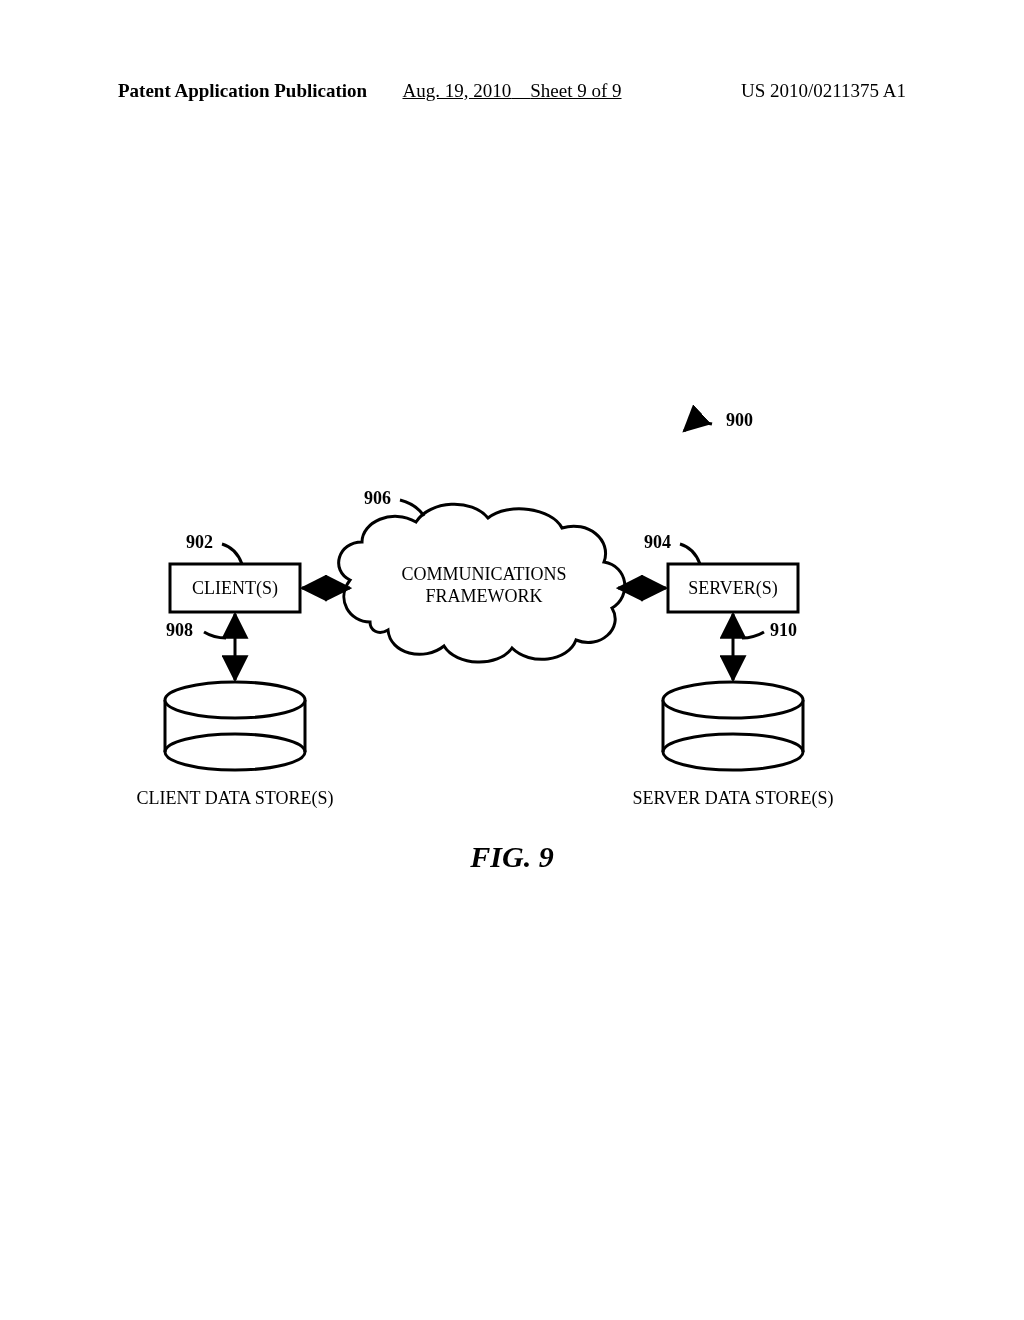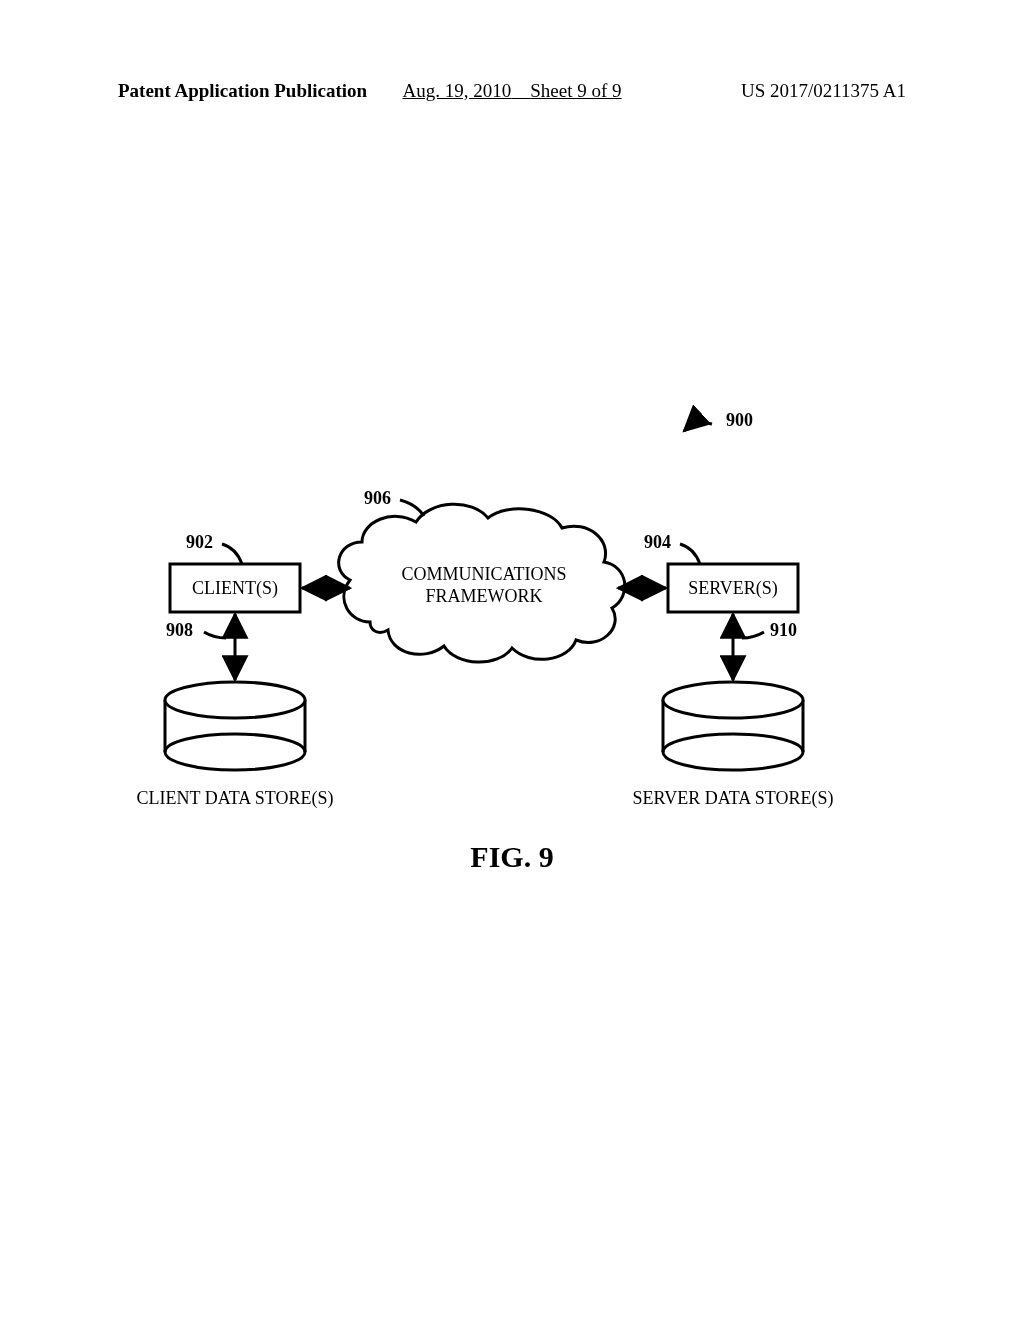--- a/index.html
+++ b/index.html
@@ -76,7 +76,7 @@
       &nbsp;&nbsp;
       <span>Sheet 9 of 9</span>
     </span>
-    <span class="header-right">US 2017/0211375 A1</span>
+    <span class="header-right">US 2010/0211375 A1</span>
   </div>
 
   <svg class="diagram" viewBox="0 0 1024 1320">

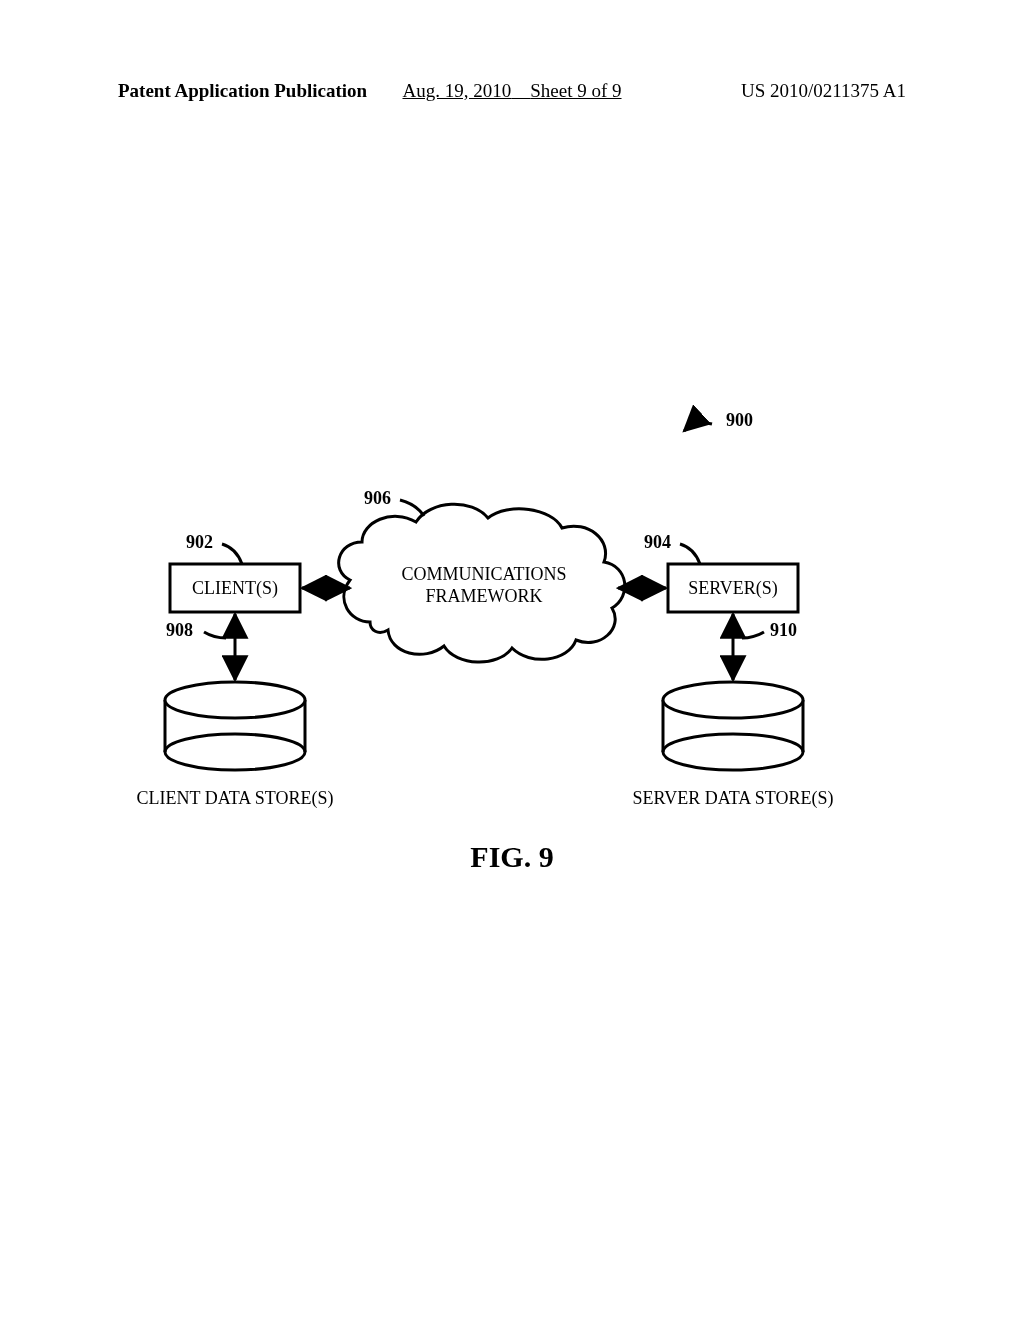--- a/index.html
+++ b/index.html
@@ -60,6 +60,7 @@
     text-align: center;
     top: 840px;
     font-size: 30px;
+    font-style: italic;
     font-weight: bold;
     font-family: "Times New Roman", serif;
   }

